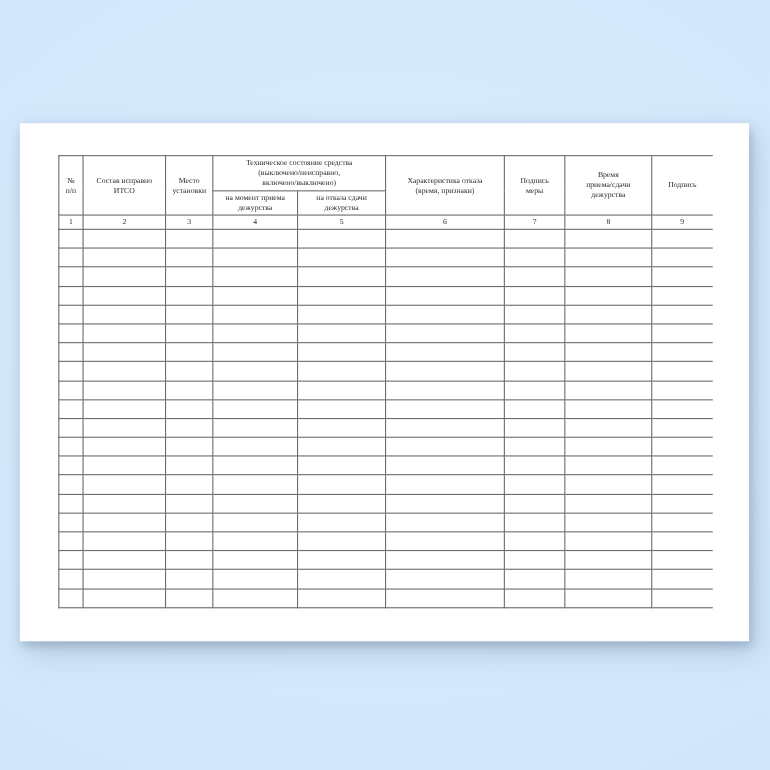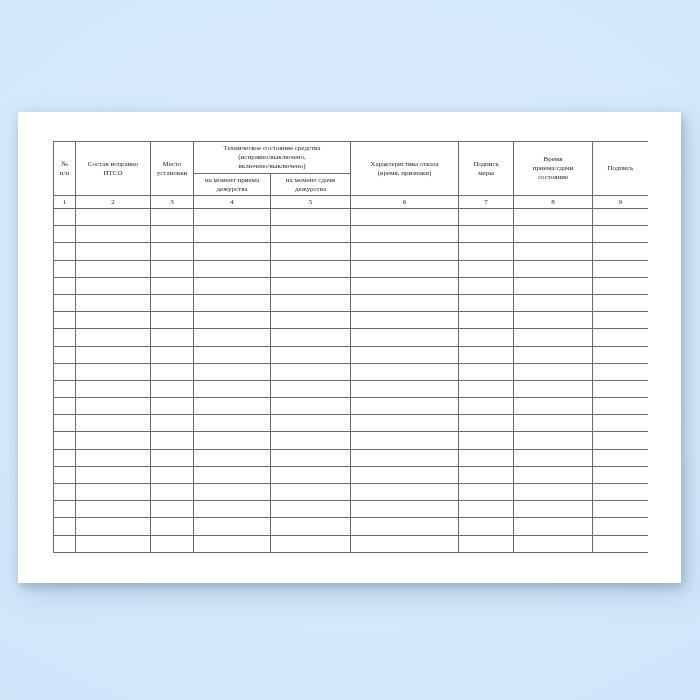--- a/index.html
+++ b/index.html
@@ -55,7 +55,7 @@
           <th rowspan="2">Место
 установки</th>
           <th colspan="2">Техническое состояние средства
-(исправно/выключено,
+(выключено/неисправно,
 включено/выключено)</th>
           <th rowspan="2">Характеристика отказа
 (время, признаки)</th>

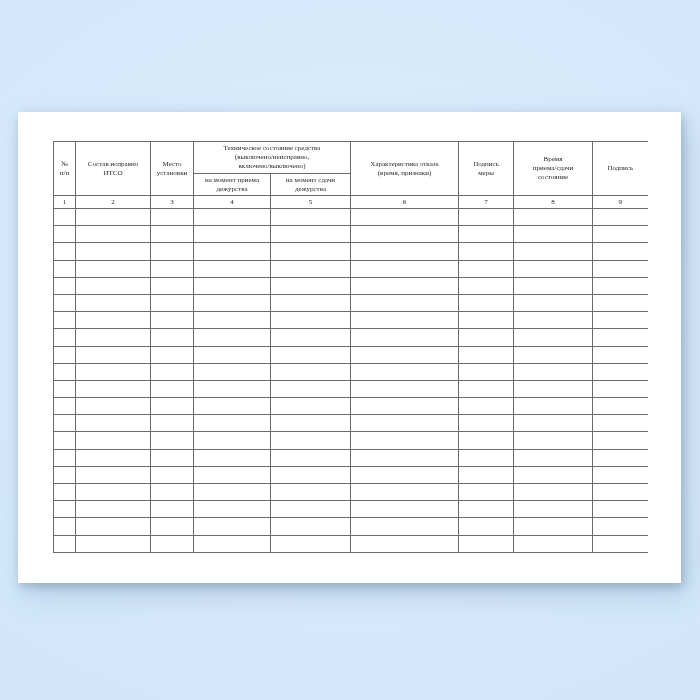--- a/index.html
+++ b/index.html
@@ -63,7 +63,7 @@
 меры</th>
           <th rowspan="2">Время
 приема/сдачи
-состояние</th>
+дежурства</th>
           <th rowspan="2" class="no-r">Подпись</th>
         </tr>
         <tr>

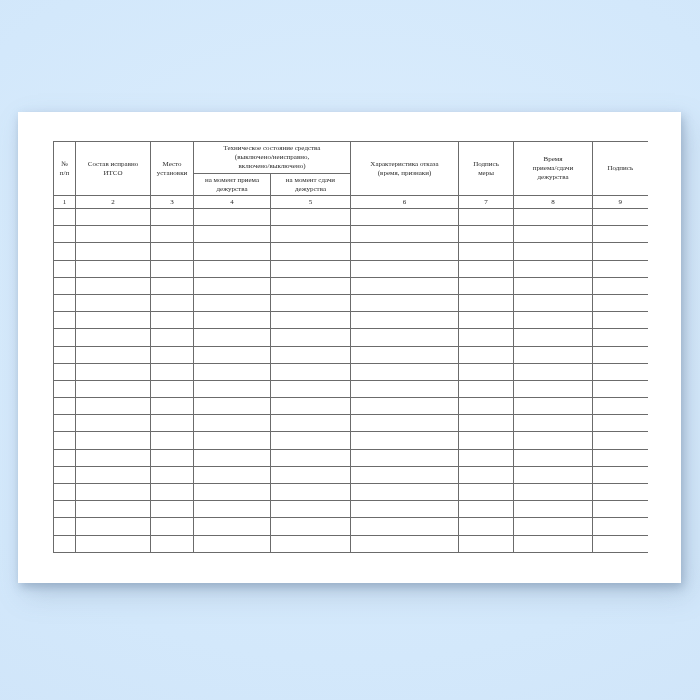--- a/index.html
+++ b/index.html
@@ -69,7 +69,7 @@
         <tr>
           <th>на момент приема
 дежурства</th>
-          <th>на момент сдачи
+          <th>на отказа сдачи
 дежурства</th>
         </tr>
         <tr class="numrow">

